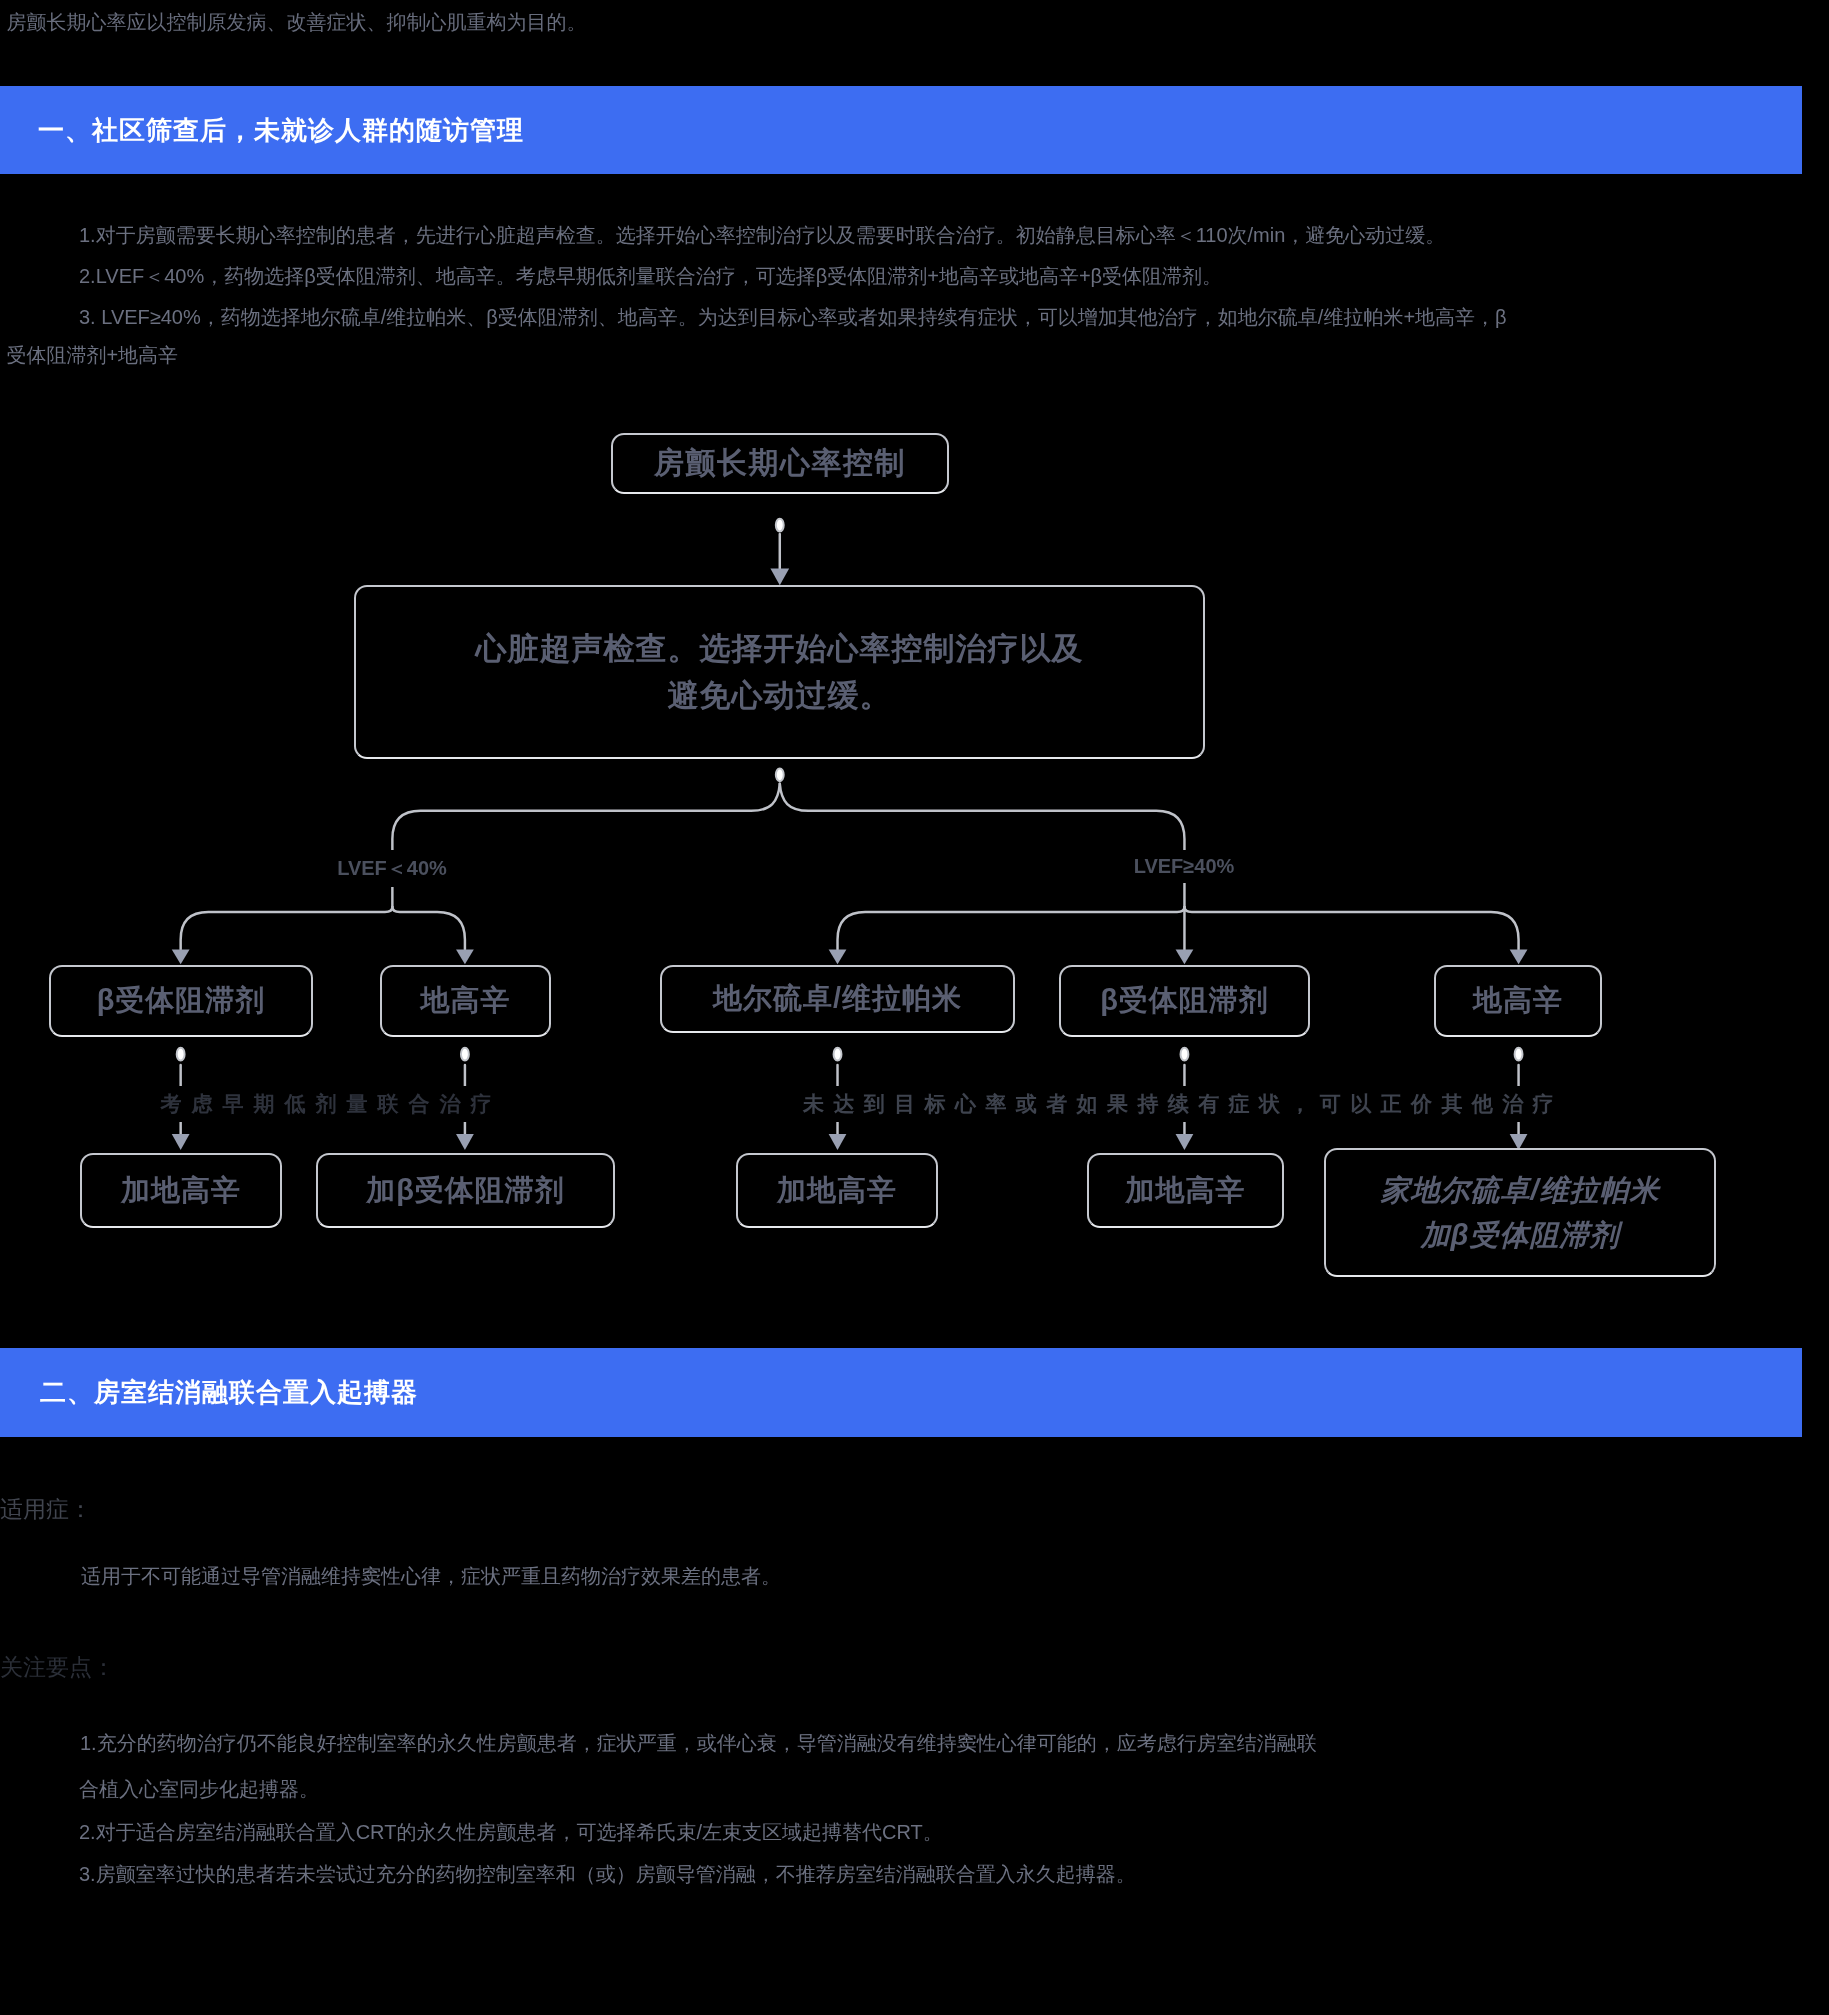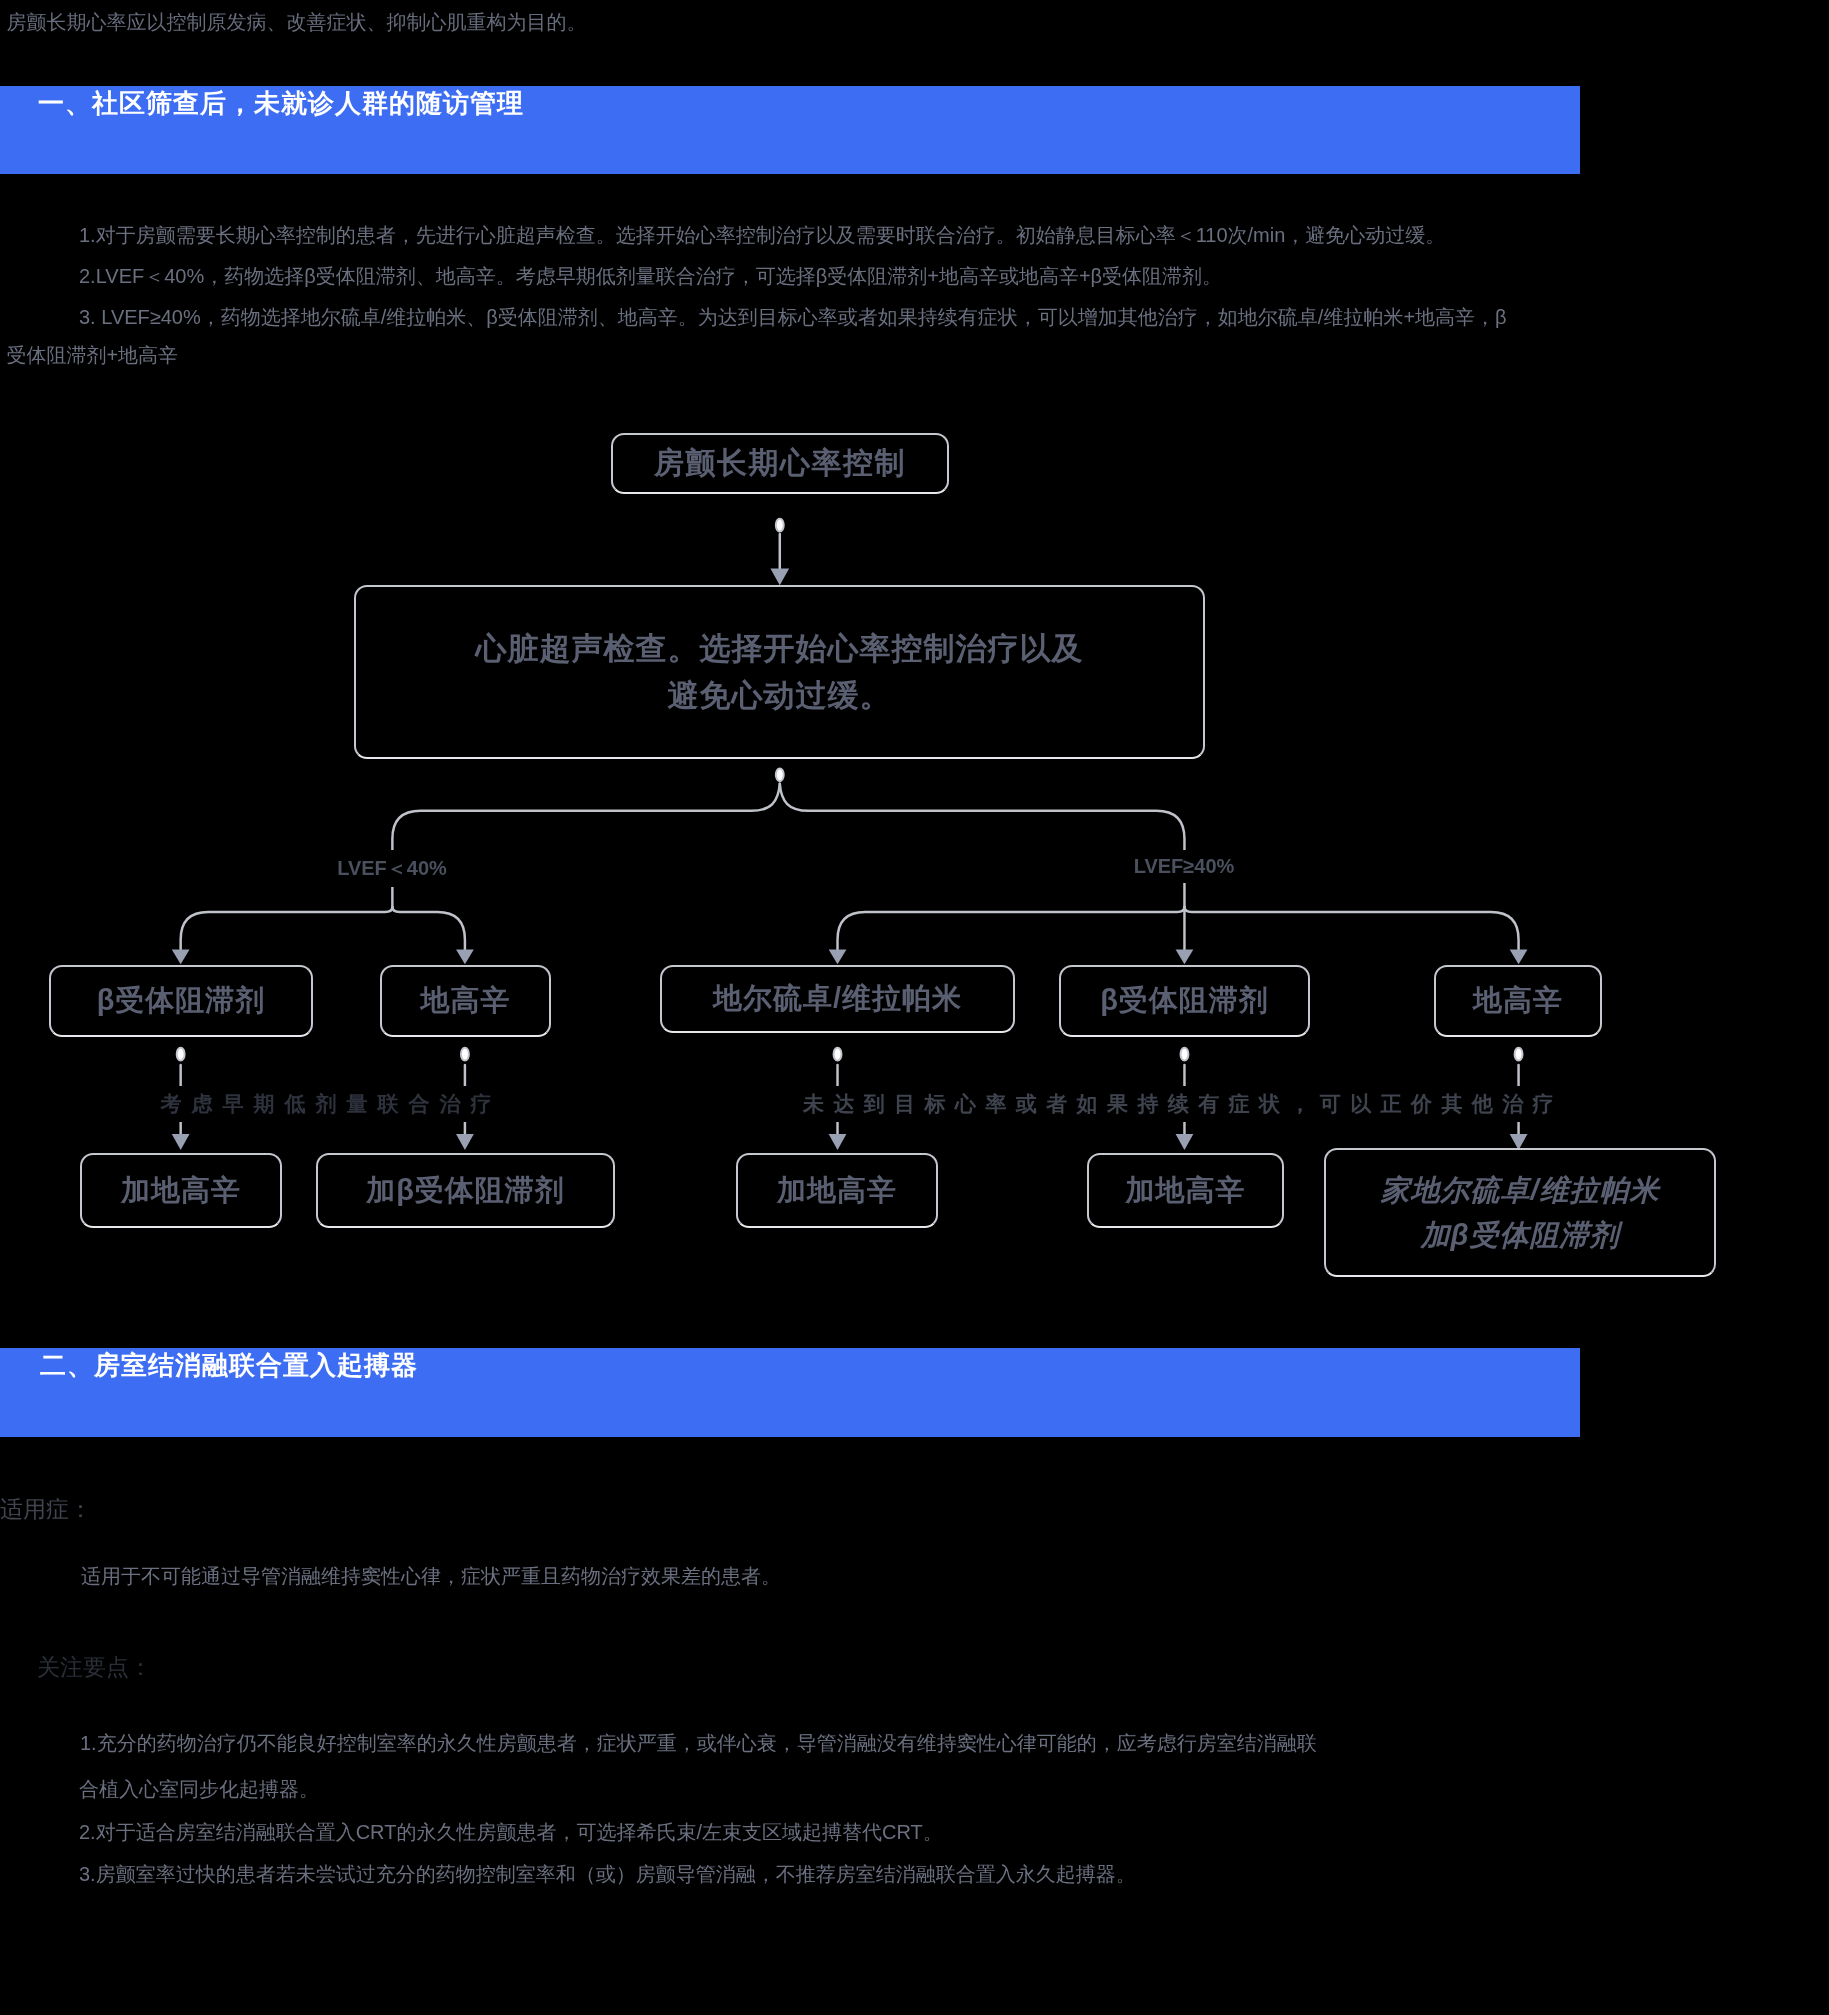--- a/index.html
+++ b/index.html
@@ -6,7 +6,7 @@
   .page{position:relative;width:1830px;height:2015px;background:#000;overflow:hidden;
         font-family:"Liberation Sans","DejaVu Sans",sans-serif;}
   .intro{position:absolute;left:6.4px;top:9px;font-size:20px;color:#676c7c;white-space:nowrap;z-index:2;}
-  .banner{position:absolute;left:0;width:1580px;height:88px;background:#3D6DF2;display:flex;align-items:flex-start;
+  .banner{position:absolute;left:0;width:1802px;height:88px;background:#3D6DF2;display:flex;align-items:center;
           box-sizing:border-box;padding-left:38px;z-index:2;}
   .banner .t{color:#ffffff;font-size:26px;font-weight:700;letter-spacing:1px;white-space:nowrap;}
   .bodyline{position:absolute;font-size:20px;color:#6b7080;white-space:nowrap;z-index:2;}

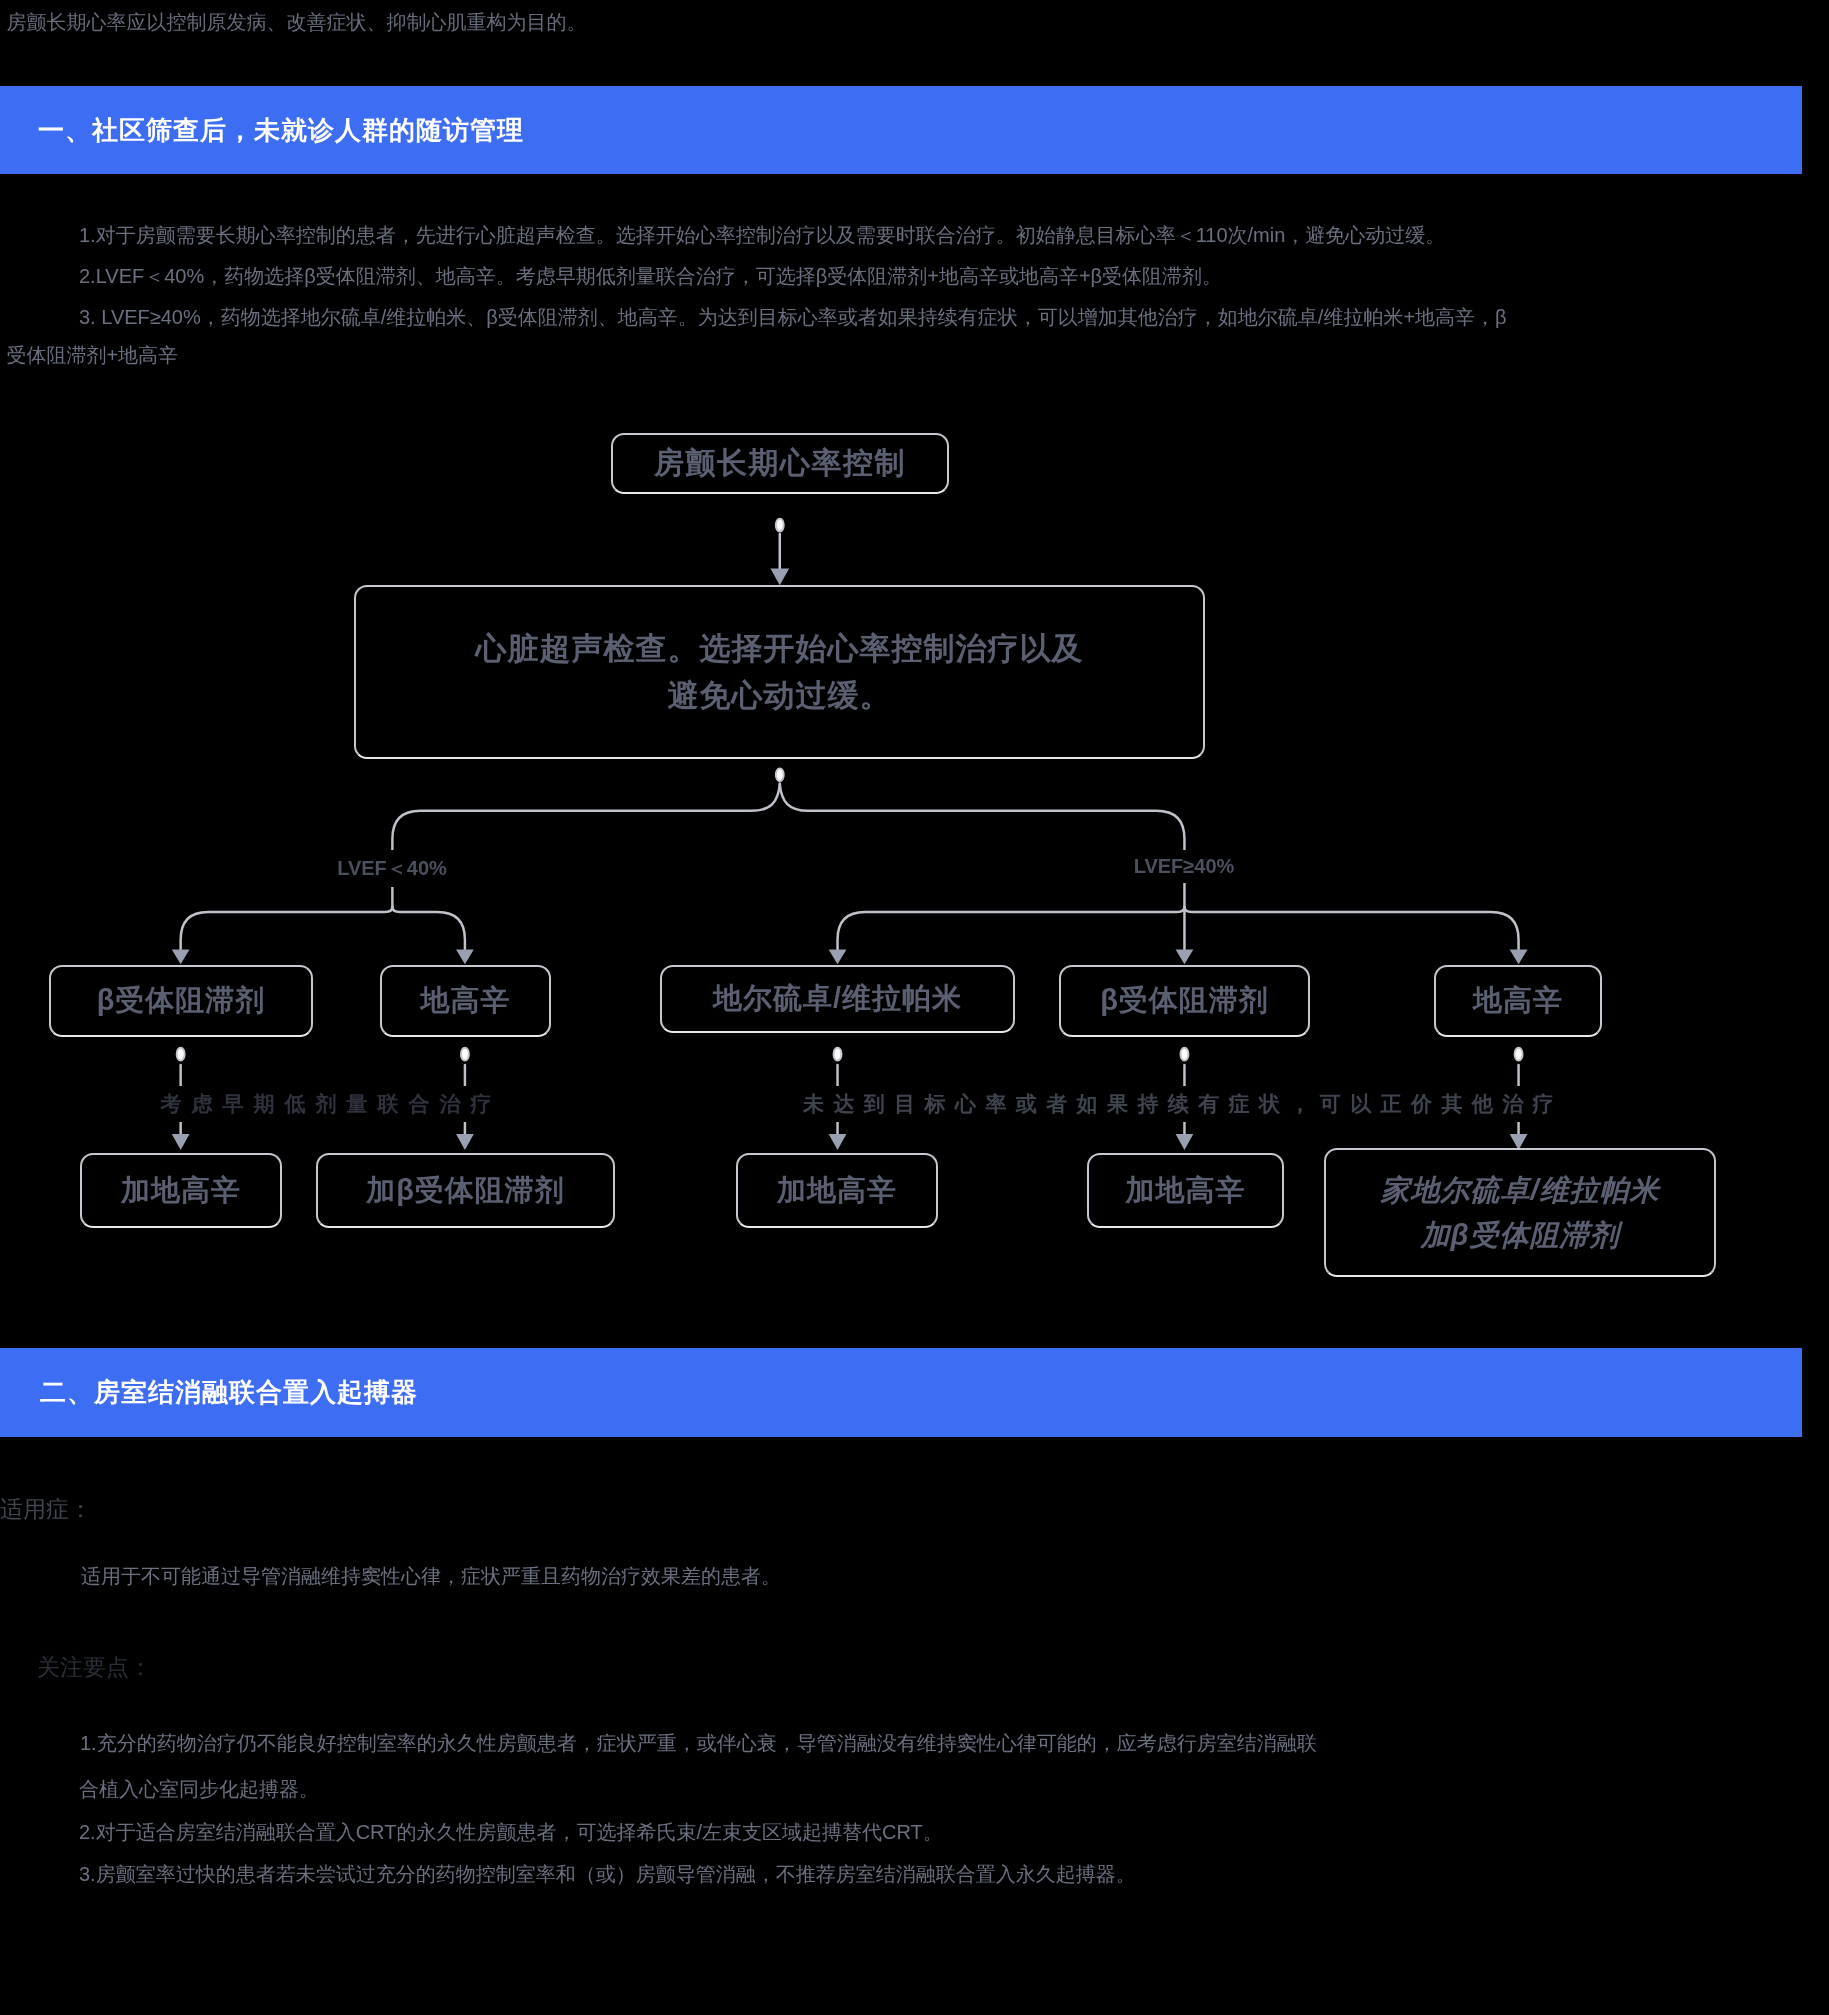--- a/index.html
+++ b/index.html
@@ -26,7 +26,7 @@
   .flownote.right{color:#3e434e;letter-spacing:9.4px;}
   .seclabel{position:absolute;font-size:23px;white-space:nowrap;z-index:2;}
   .seclabel.indic{color:#41454f;}
-  .seclabel.points{color:#2b2f38;padding-left:37px;}
+  .seclabel.points{color:#2b2f38;}
   svg.wires{position:absolute;left:0;top:0;z-index:1;}
   svg.wires path{fill:none;stroke:#bfc2c9;stroke-width:5px;stroke-linecap:round;}
   svg.wires polygon{fill:#99a0b2;stroke:none;}

